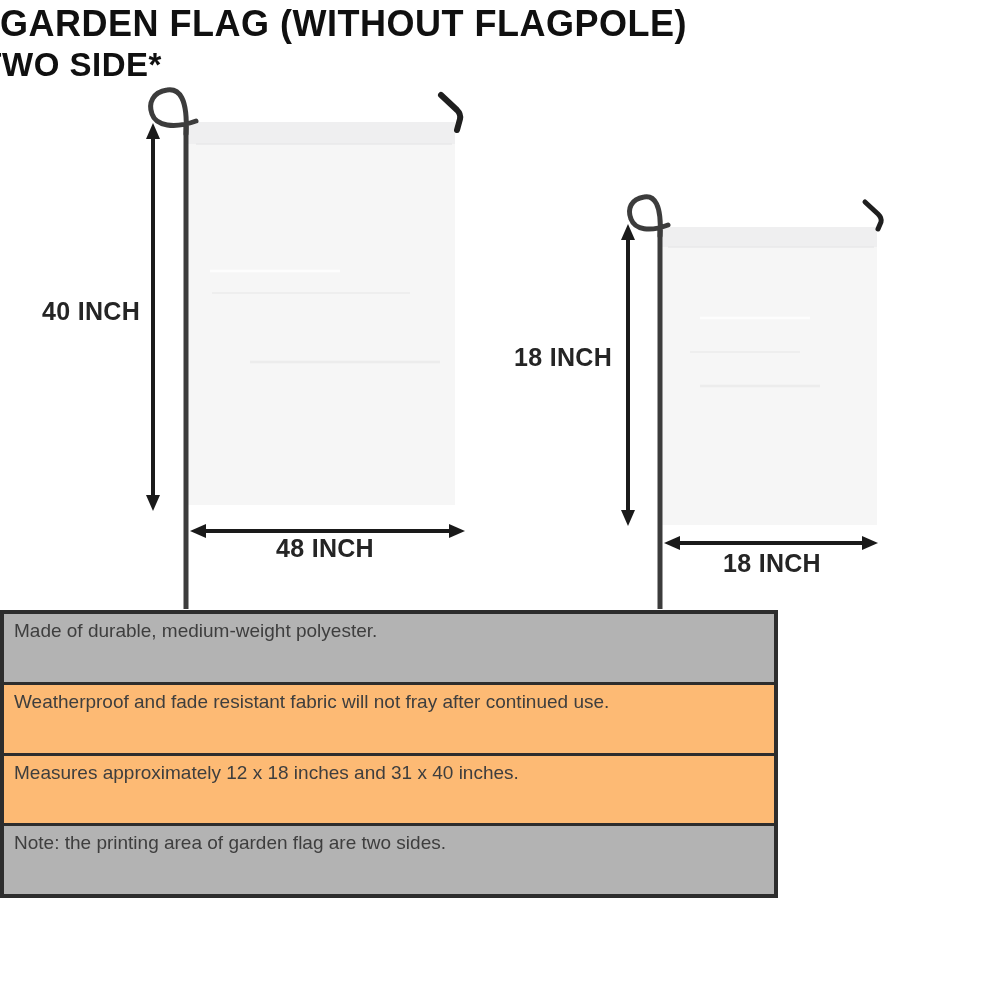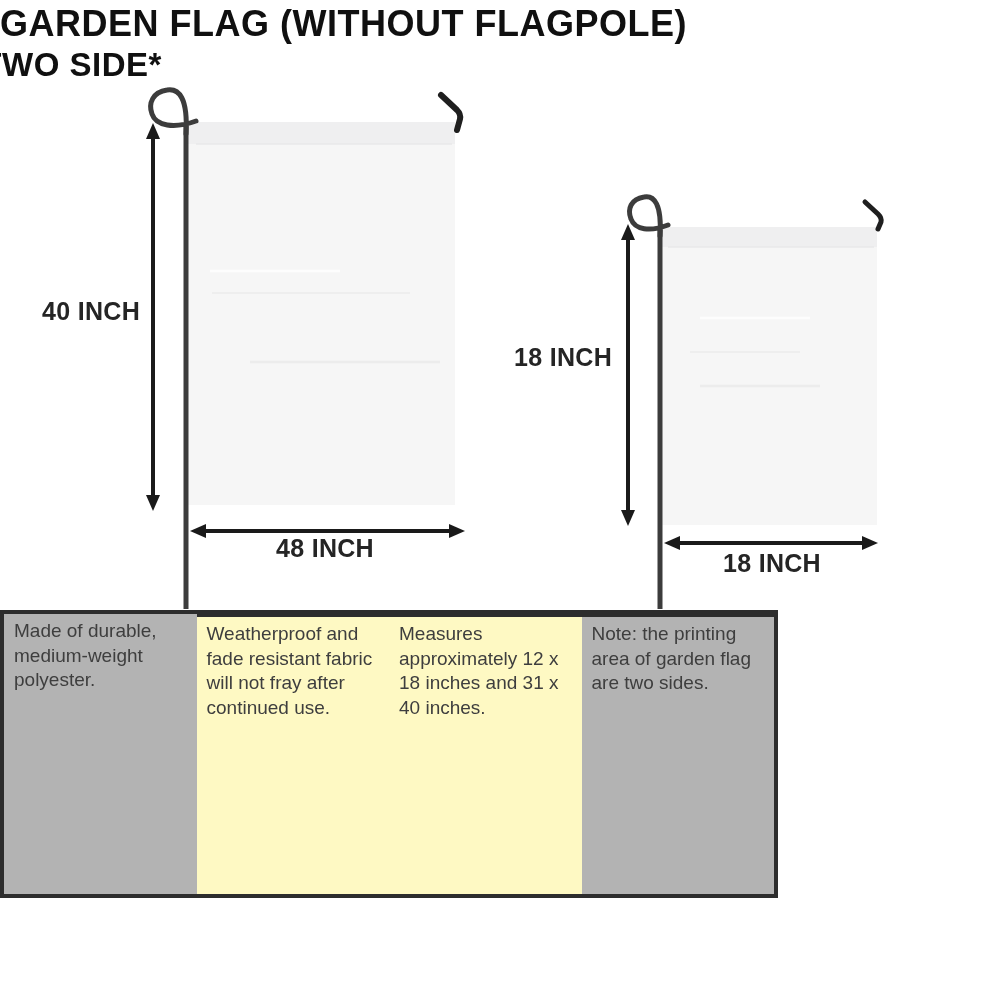--- a/index.html
+++ b/index.html
@@ -44,7 +44,7 @@
     height: 288px;
     border: 4px solid #2d2d2d;
     display: flex;
-    flex-direction: row;
+    flex-direction: column;
     background: #ffffff;
   }
   .spec-row {

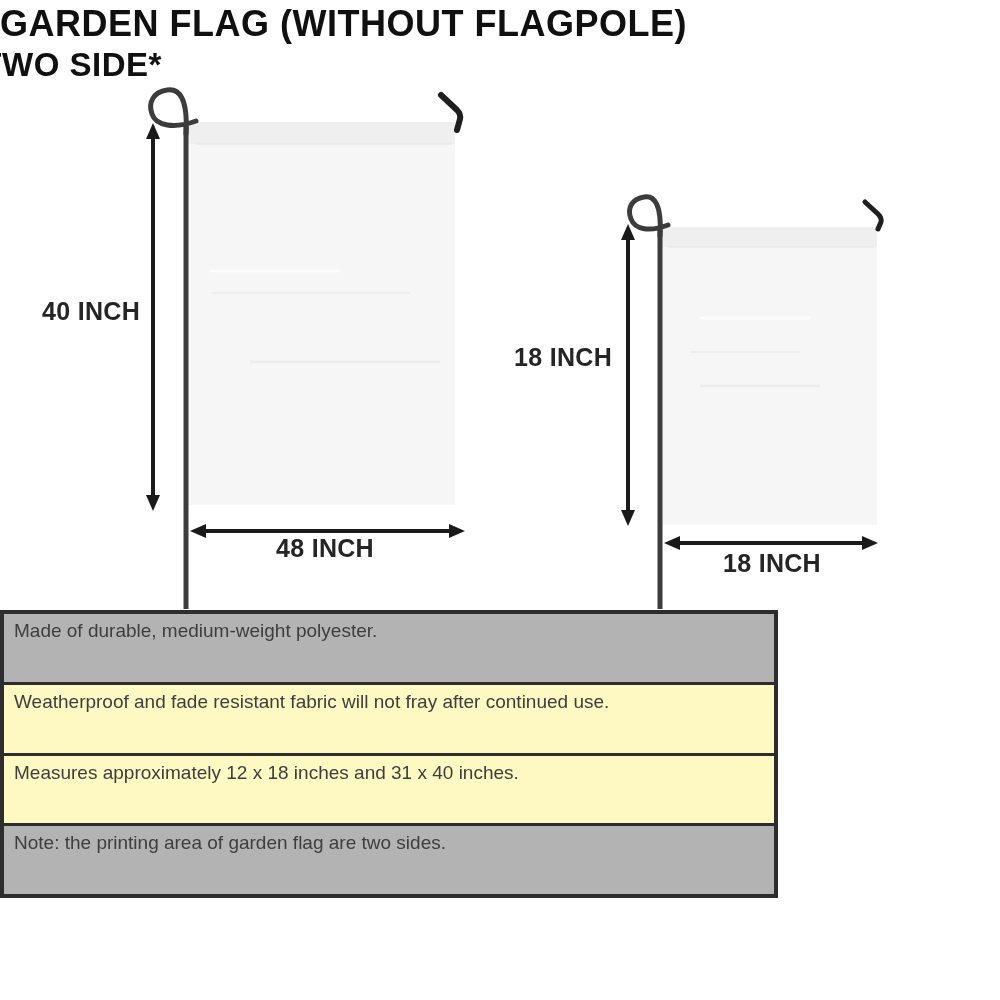--- a/index.html
+++ b/index.html
@@ -56,7 +56,7 @@
   }
   .spec-row + .spec-row { border-top: 3px solid #2d2d2d; }
   .spec-row.shaded { background: #b3b3b3; }
-  .spec-row.plain { background: #fef9c3; }
+  .spec-row.plain { background: #fdba74; }
 </style>
 </head>
 <body>

